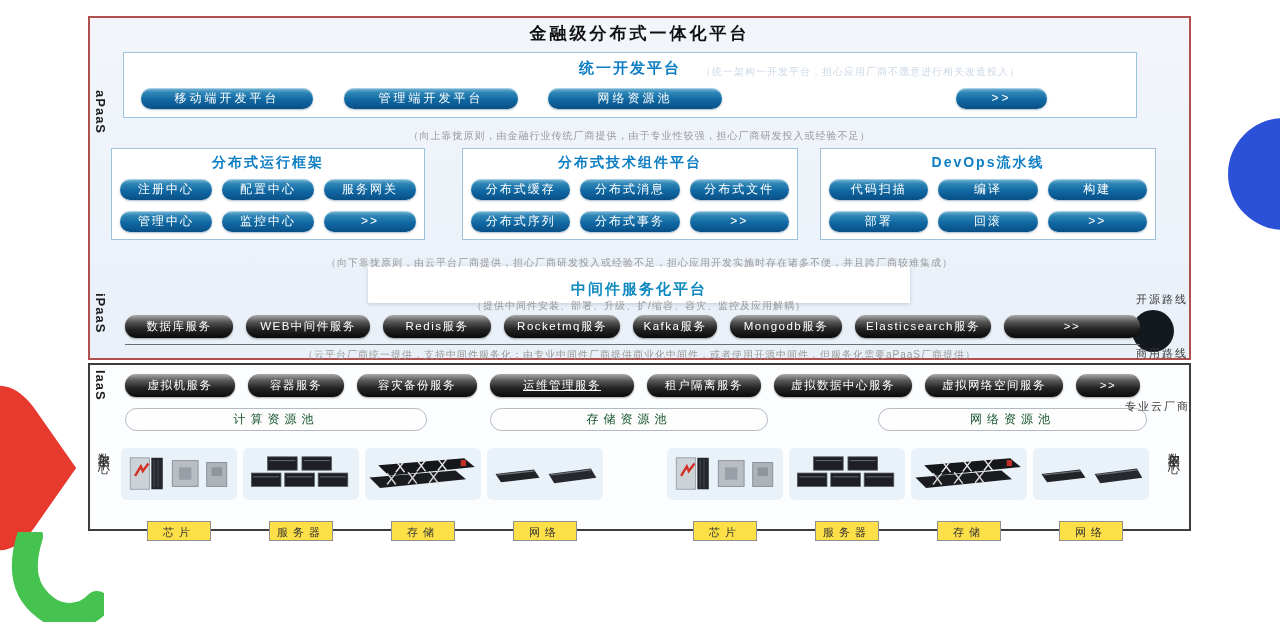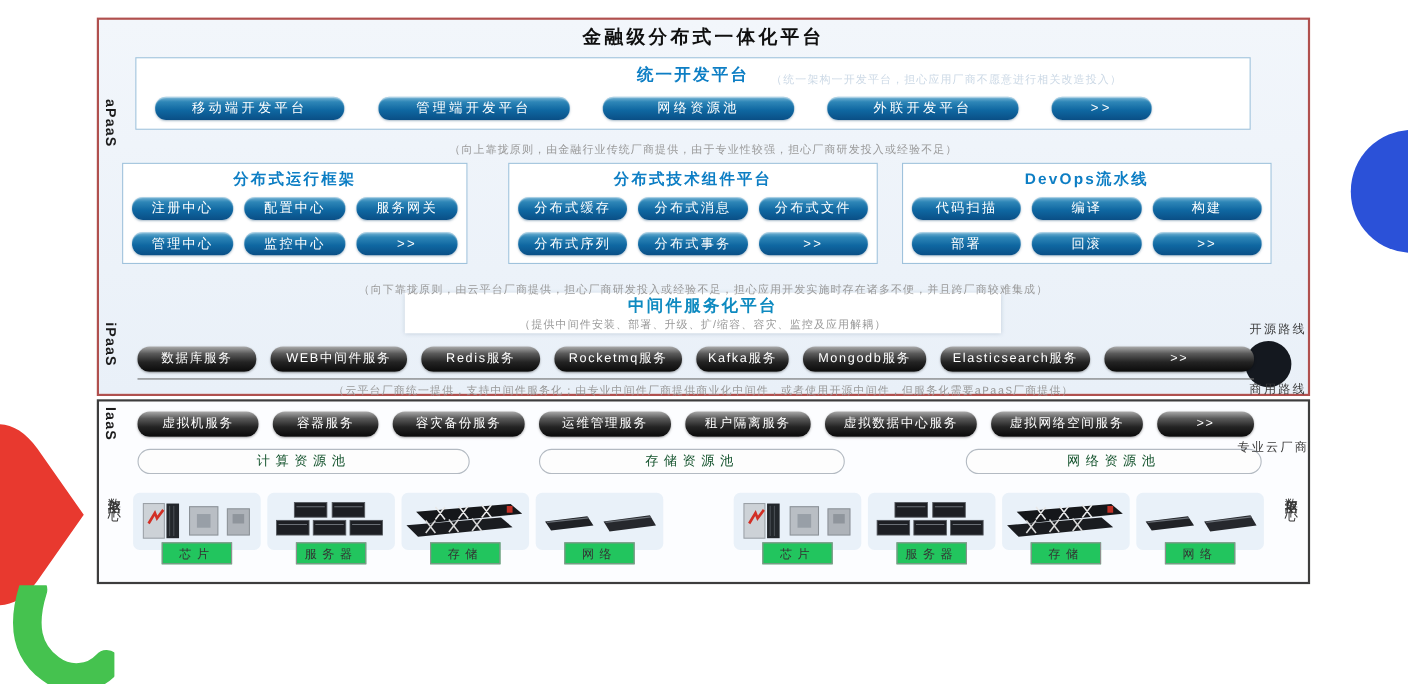--- a/index.html
+++ b/index.html
@@ -93,7 +93,6 @@
     <div class="btn-blue db" style="left:17px;width:172px;">移动端开发平台</div>
     <div class="btn-blue db" style="left:220px;width:174px;">管理端开发平台</div>
     <div class="btn-blue db" style="left:424px;width:174px;">网络资源池</div>
-    <div class="btn-blue db" style="left:628px;width:174px;">外联开发平台</div>
     <div class="btn-blue db" style="left:832px;width:91px;">&gt;&gt;</div>
   </div>
 

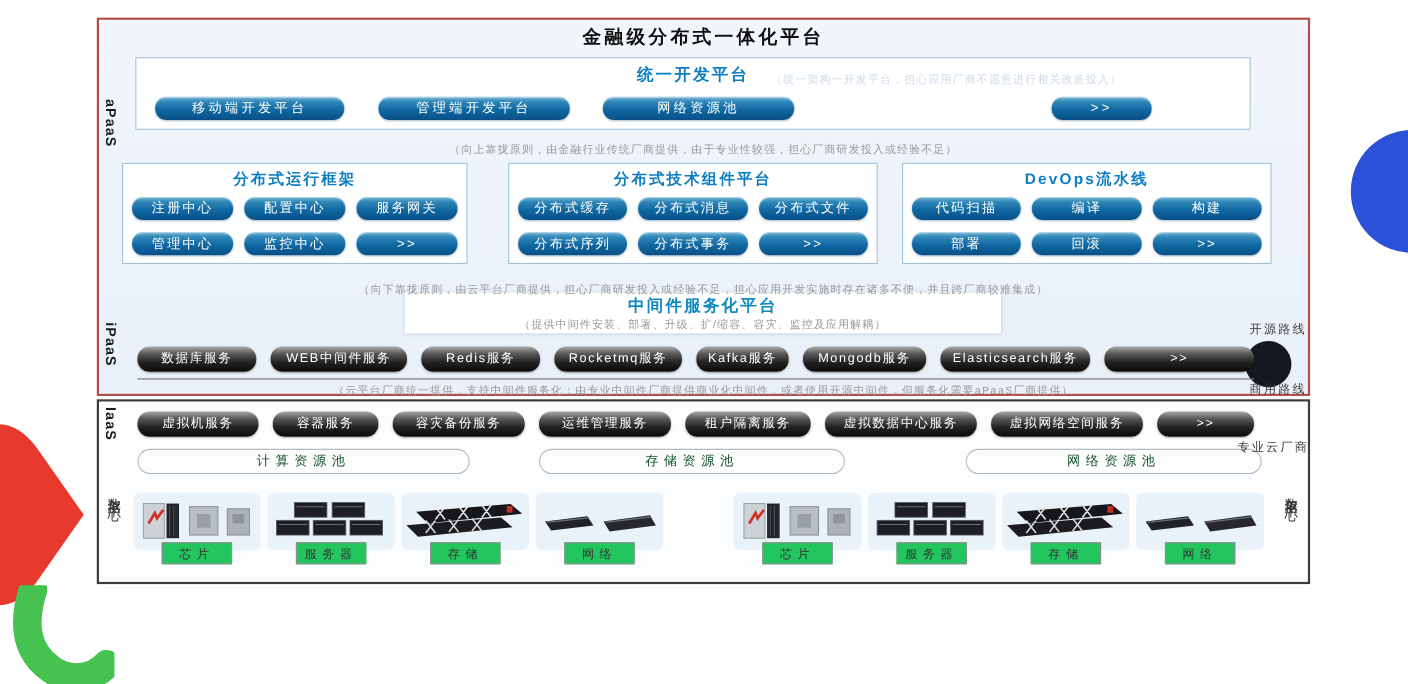--- a/index.html
+++ b/index.html
@@ -38,7 +38,7 @@
   .panel{position:absolute;top:148px;height:92px;background:#fff;border:1px solid #9fc2dc;box-sizing:border-box;z-index:2;}
   .panel-title{text-align:center;font-size:14px;font-weight:bold;color:#0d7ec4;letter-spacing:2px;margin-top:5px;}
   .prow{display:flex;gap:10px;padding:0 8px;margin-top:7px;}
-  .prow2{margin-top:11px;justify-content:flex-end;}
+  .prow2{margin-top:11px;}
   .prow .btn-blue{flex:1;height:21px;line-height:21px;font-size:12px;letter-spacing:2px;}
   
   .cap{position:absolute;text-align:center;font-size:10px;color:#999;letter-spacing:1px;white-space:nowrap;z-index:3;}

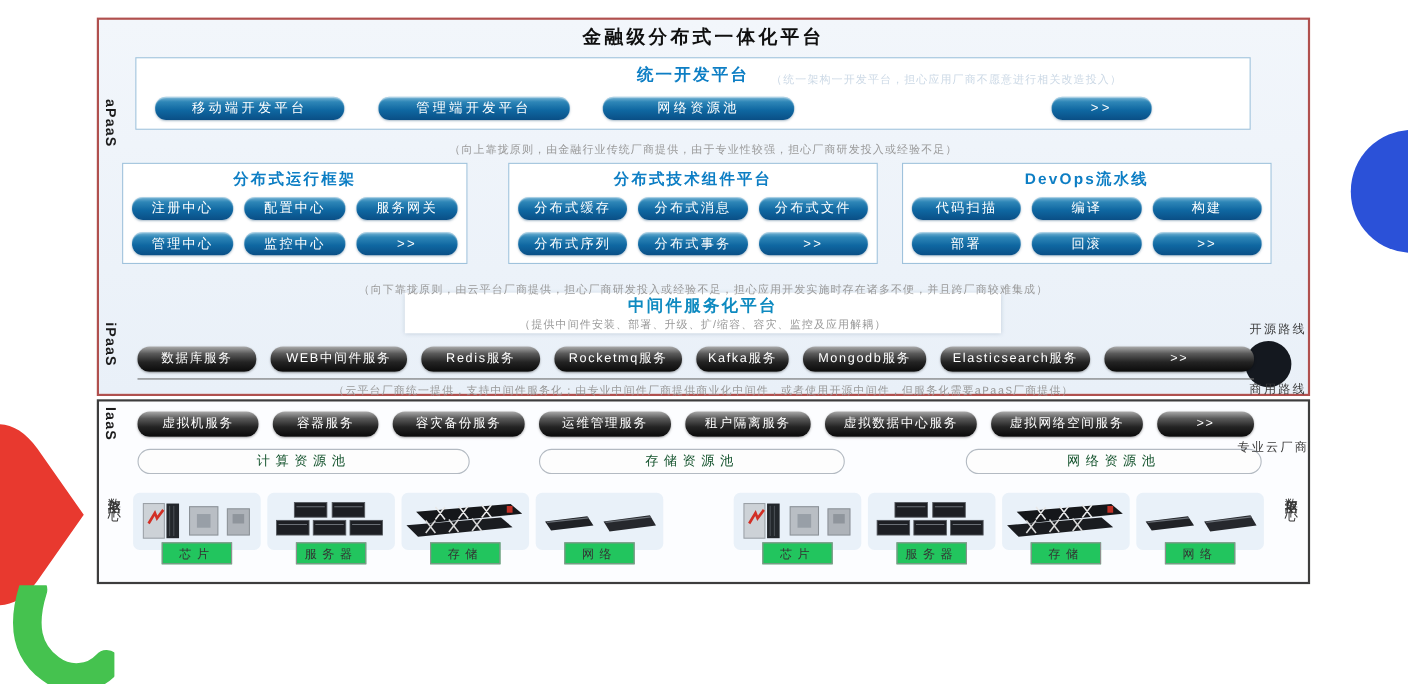--- a/index.html
+++ b/index.html
@@ -45,7 +45,7 @@
   
   #mwbox{position:absolute;left:368px;top:266px;width:542px;height:37px;background:#fff;
          box-shadow:0 1px 4px rgba(90,120,150,.3);z-index:2;}
-  .mwtitle{text-align:center;font-size:15px;font-weight:bold;color:#0e8ac0;letter-spacing:2px;margin-top:3px;}
+  .mwtitle{text-align:center;font-size:15px;font-weight:bold;color:#0e8ac0;letter-spacing:2px;margin-top:14px;}
   .mwnote{text-align:center;font-size:10px;color:#999;letter-spacing:1px;}
   
   .route{position:absolute;left:1088px;width:100px;text-align:right;font-size:11px;color:#3a3a3a;

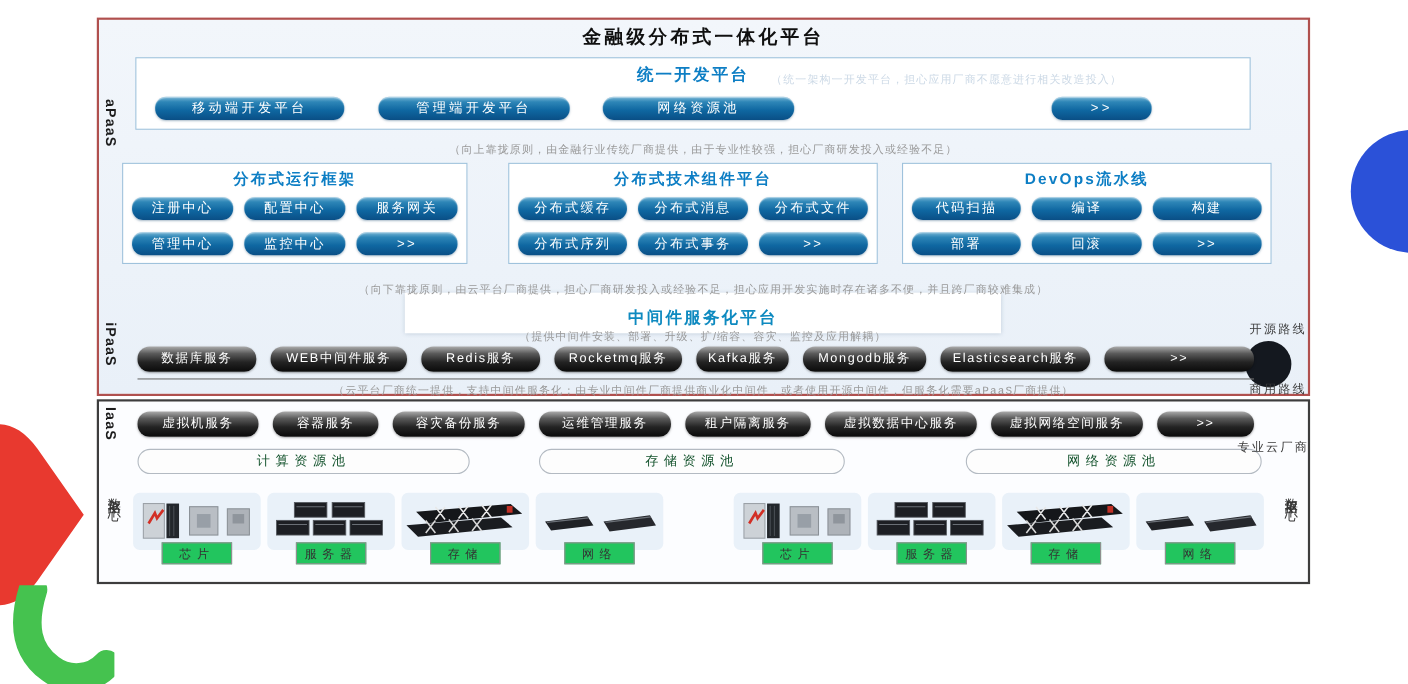--- a/index.html
+++ b/index.html
@@ -161,7 +161,7 @@
     <div class="pill-dark" style="flex:1;">&gt;&gt;</div>
   </div>
   <div id="ipaasline"></div>
-  <div class="cap" style="left:88px;top:348px;width:1103px;font-size:10px;font-family:Liberation Mono, monospace;">（云平台厂商统一提供，支持中间件服务化；由专业中间件厂商提供商业化中间件，或者使用开源中间件，但服务化需要aPaaS厂商提供）</div>
+  <div class="cap" style="left:88px;top:348px;width:1103px;font-size:10px;">（云平台厂商统一提供，支持中间件服务化；由专业中间件厂商提供商业化中间件，或者使用开源中间件，但服务化需要aPaaS厂商提供）</div>
 
   <div id="iaasbox"></div>
 

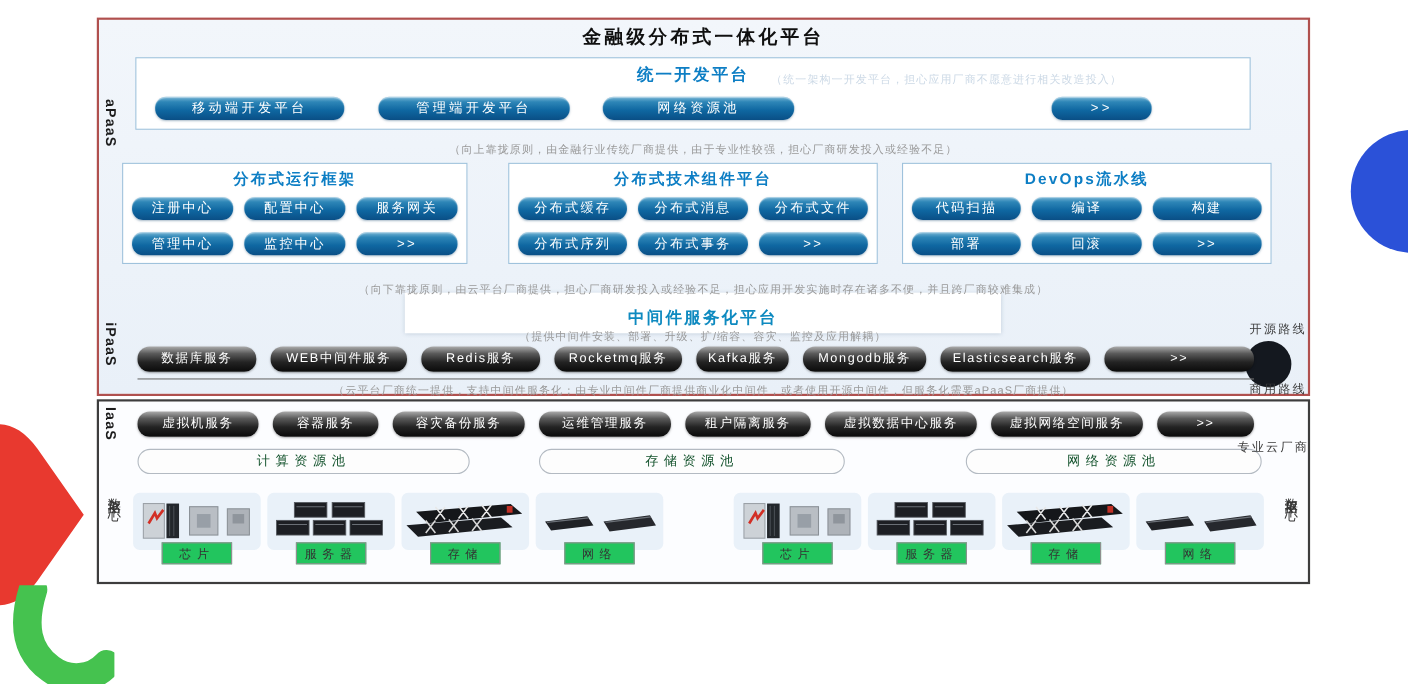--- a/index.html
+++ b/index.html
@@ -169,7 +169,7 @@
     <div class="pill-dark" style="width:110px;">虚拟机服务</div>
     <div class="pill-dark" style="width:96px;">容器服务</div>
     <div class="pill-dark" style="width:120px;">容灾备份服务</div>
-    <div class="pill-dark" style="width:120px;">运维管理服务</div>
+    <div class="pill-dark" style="width:144px;text-decoration:underline;">运维管理服务</div>
     <div class="pill-dark" style="width:114px;">租户隔离服务</div>
     <div class="pill-dark" style="width:138px;">虚拟数据中心服务</div>
     <div class="pill-dark" style="width:138px;">虚拟网络空间服务</div>

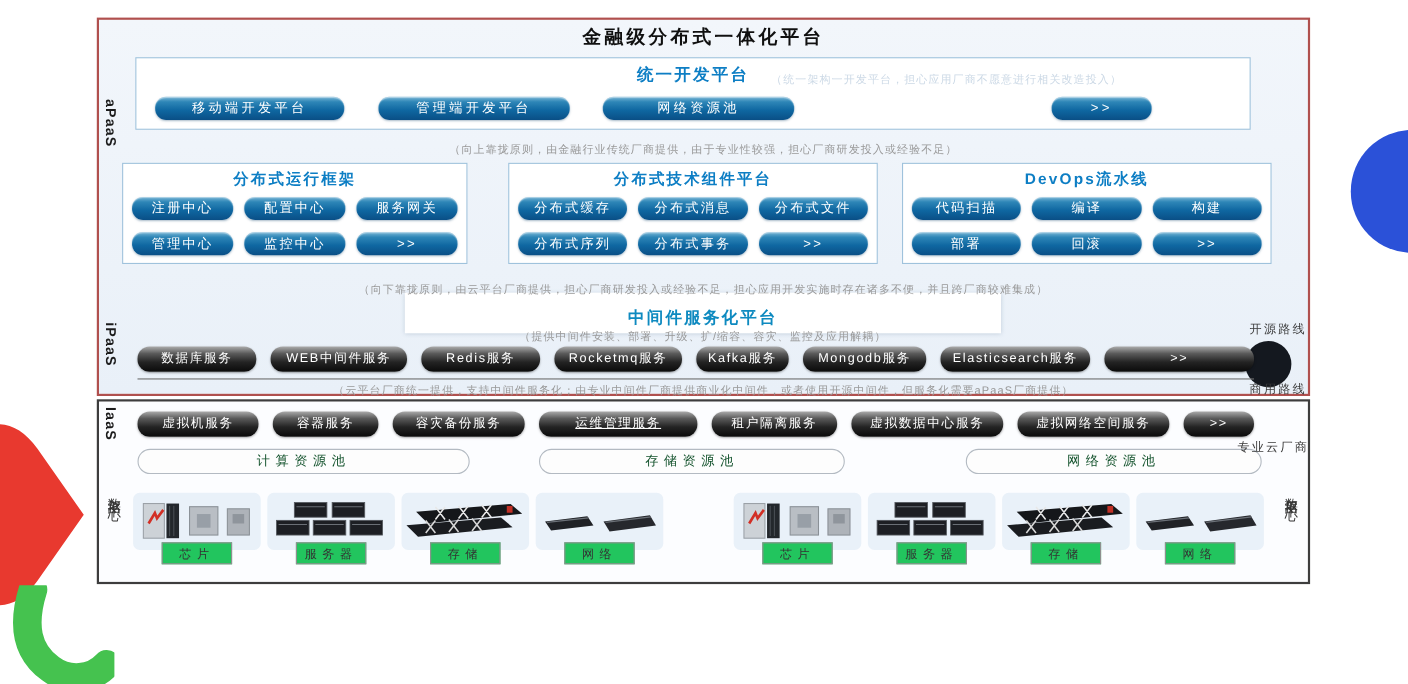--- a/index.html
+++ b/index.html
@@ -63,7 +63,7 @@
   
   .hw-panel{position:absolute;top:448px;width:116px;height:52px;background:#e9f1f9;border-radius:6px;
             display:flex;align-items:flex-start;justify-content:center;padding-top:5px;box-sizing:border-box;z-index:3;}
-  .hw-label{position:absolute;top:493px;width:64px;height:20px;background:#22c55e;border:1px solid #8f8f8f;
+  .hw-label{position:absolute;top:521px;width:64px;height:20px;background:#fde047;border:1px solid #8f8f8f;
             text-align:center;font-size:11px;color:#333;letter-spacing:5px;line-height:20px;box-sizing:border-box;z-index:4;}
 </style>
 </head>

